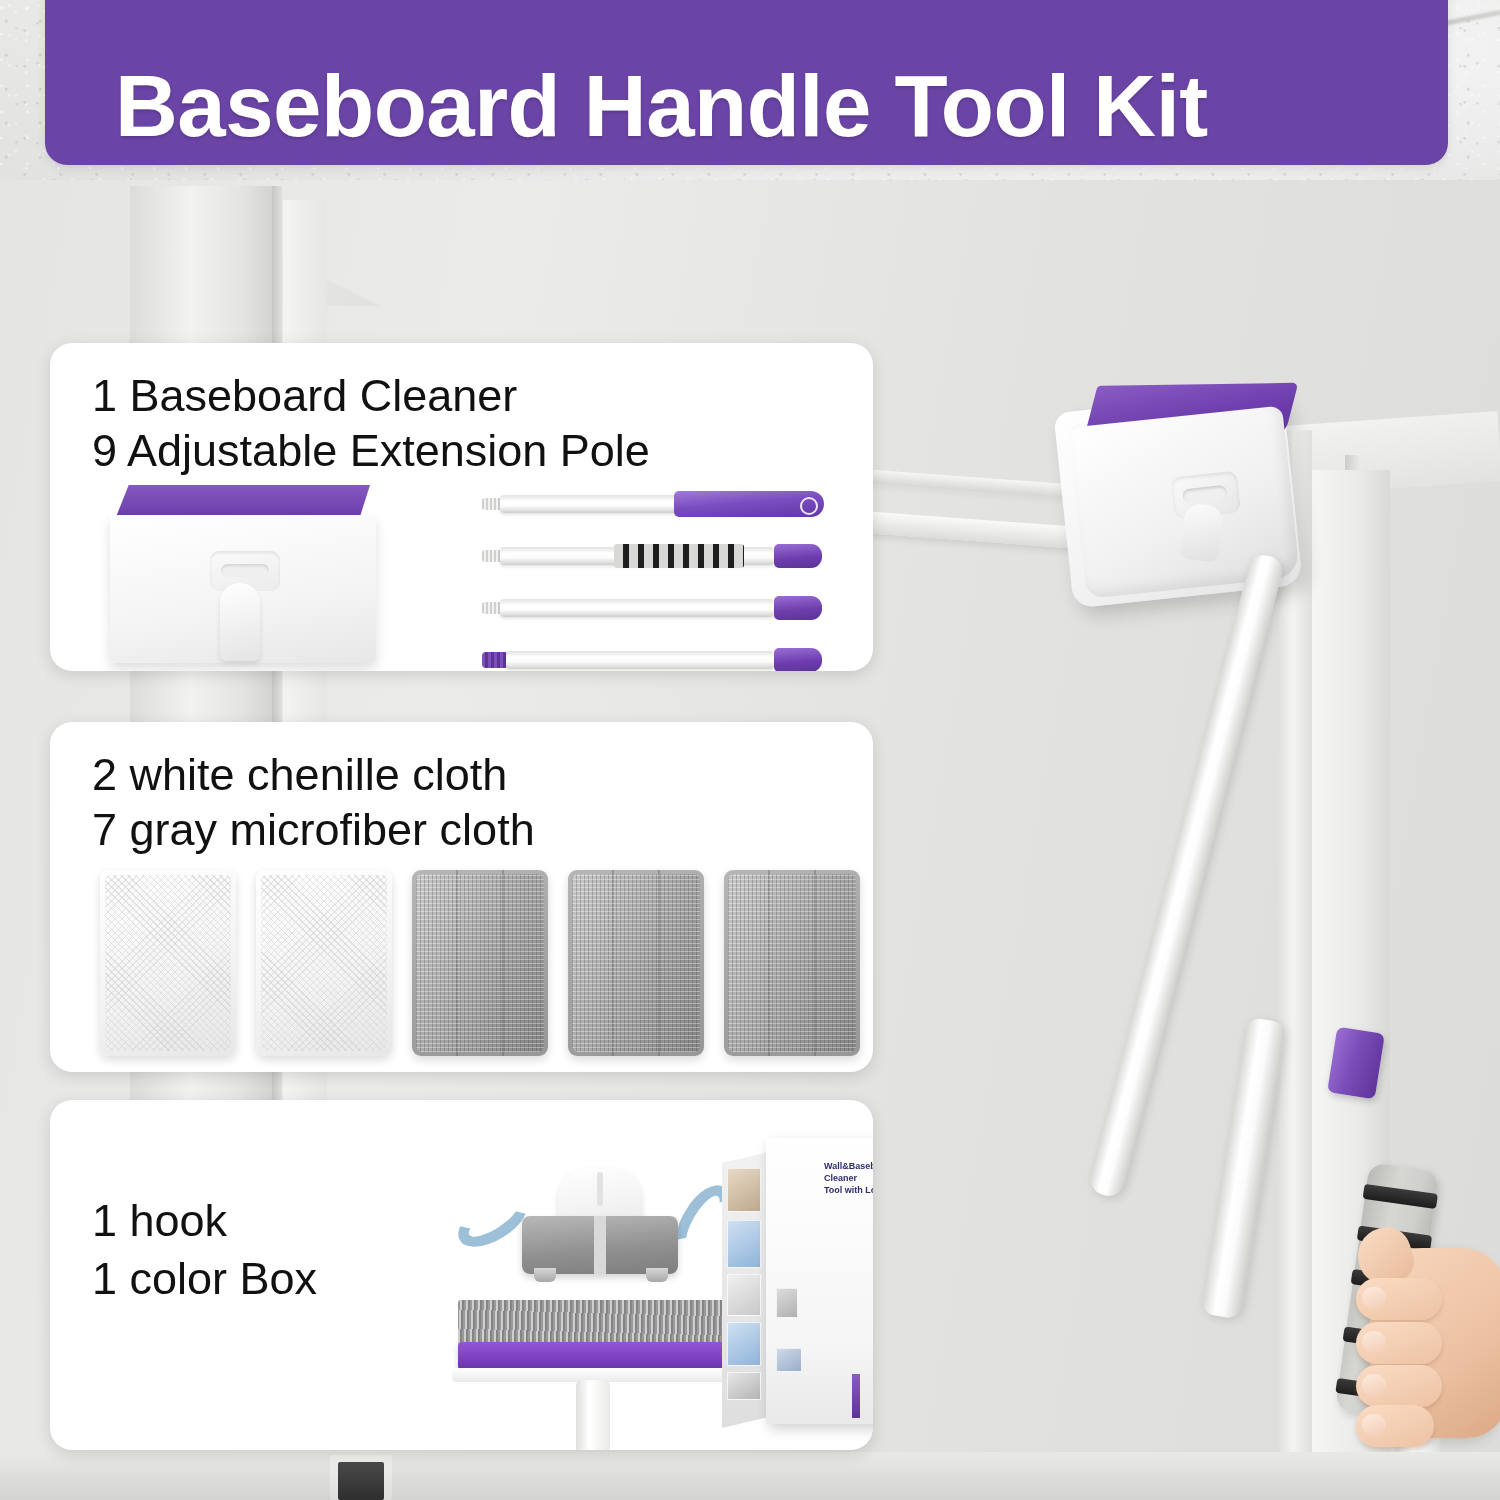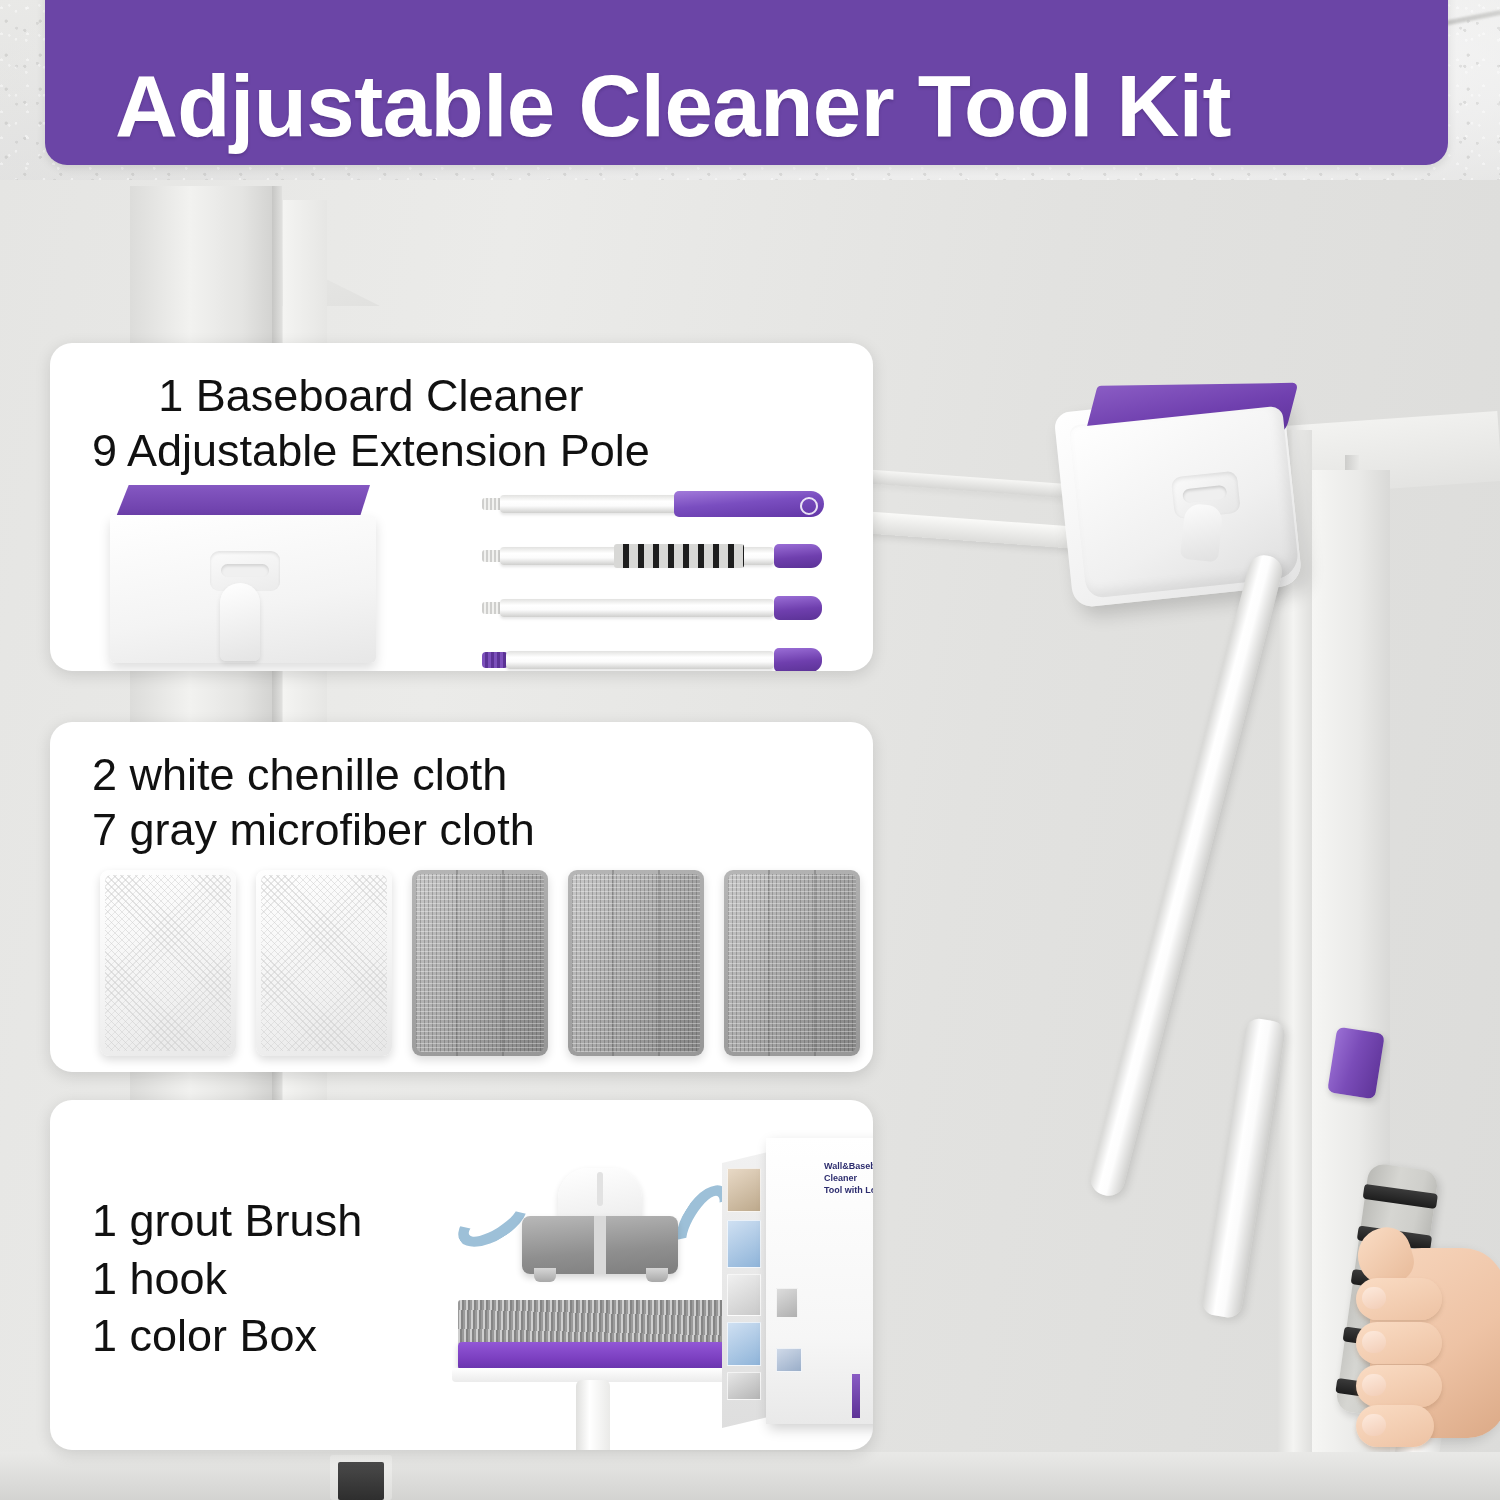--- a/index.html
+++ b/index.html
@@ -514,7 +514,7 @@
 </div>
 
 <div id="banner">
-  <div id="banner-title">Adjustable Cleaner Tool Kit</div>
+  <div id="banner-title">Baseboard Handle Tool Kit</div>
 </div>
 
 <div class="card" id="card-1">

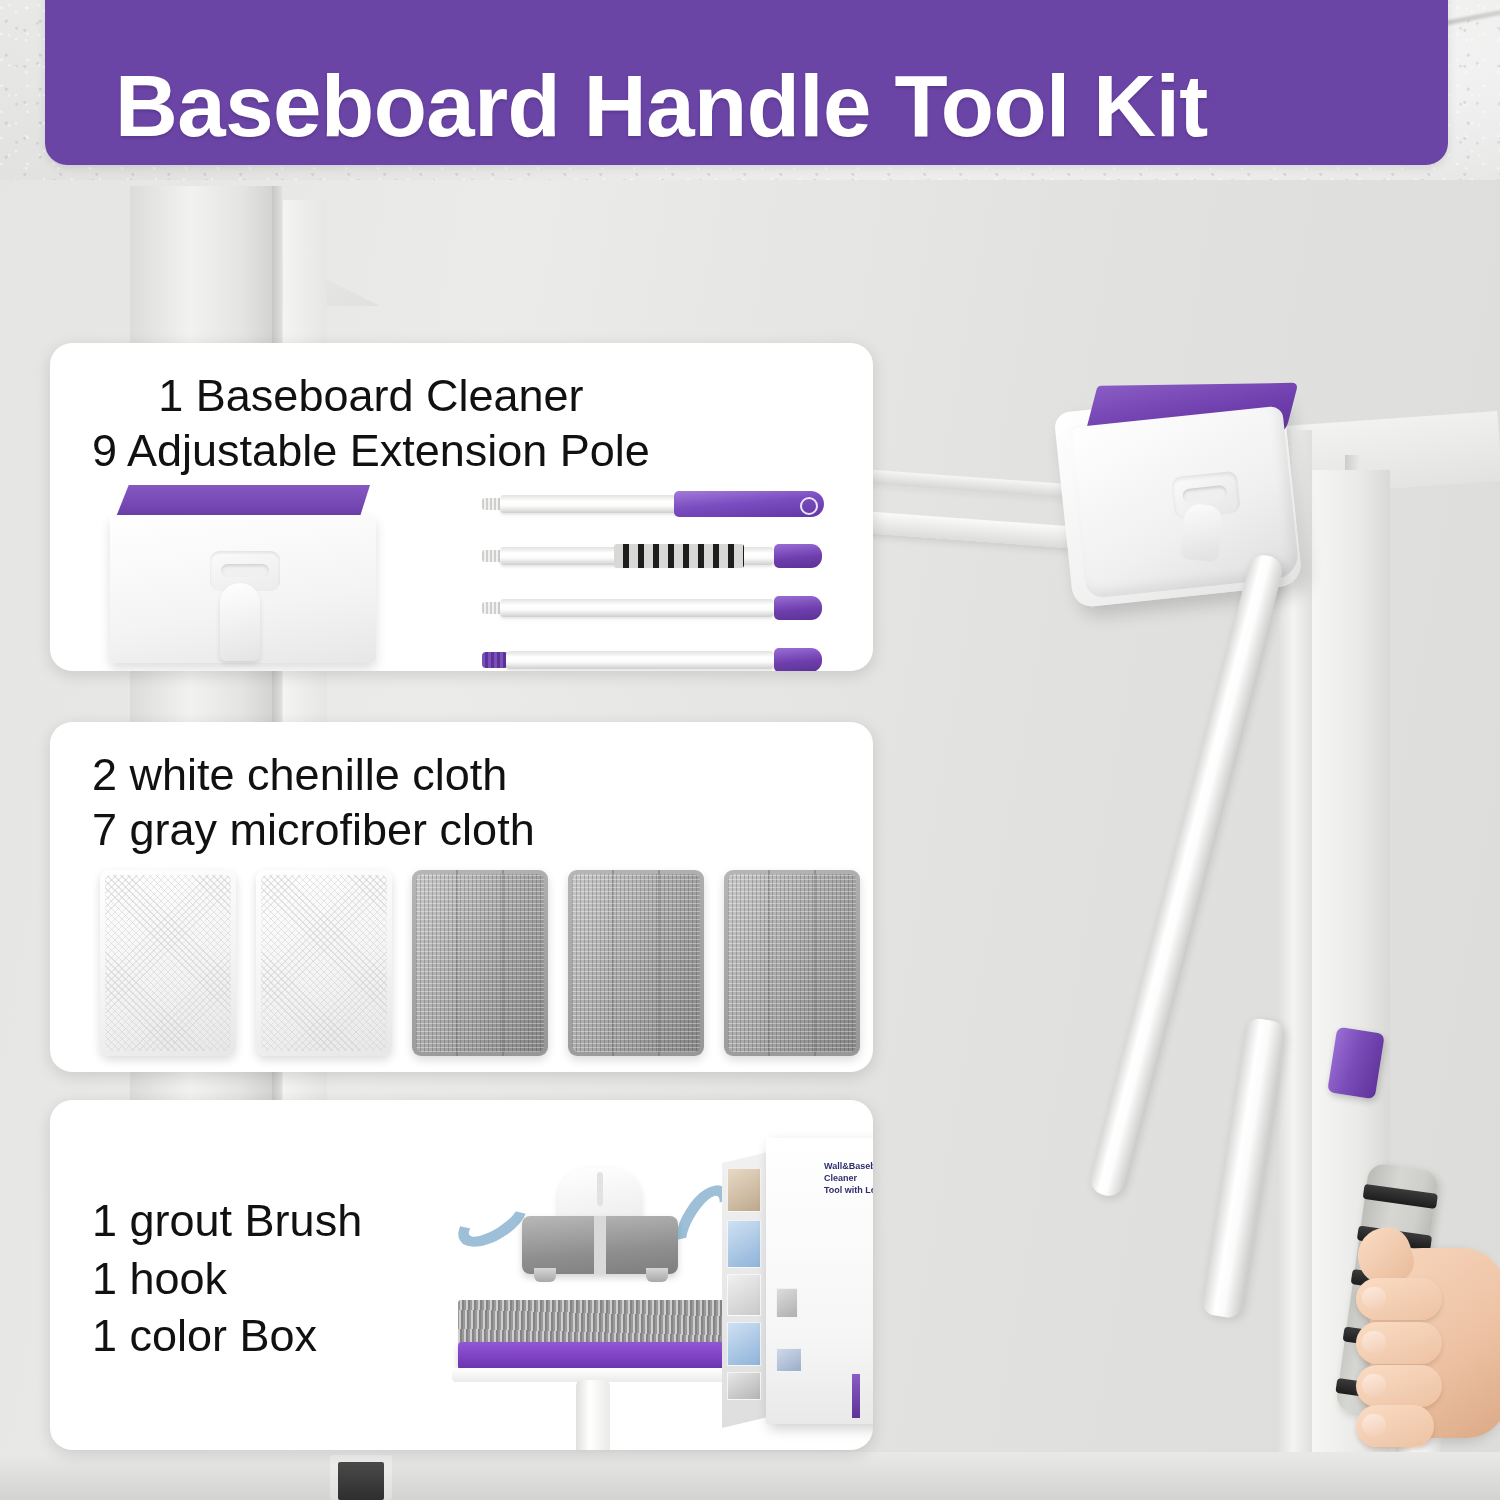--- a/index.html
+++ b/index.html
@@ -259,7 +259,7 @@
     z-index:30;
     overflow:hidden;
   }
-  #card-1{ top:343px; height:328px;text-align:center; }
+  #card-1{ top:343px; height:328px; }
   #card-2{ top:722px; height:350px; }
   #card-3{ top:1100px; height:350px; }
 

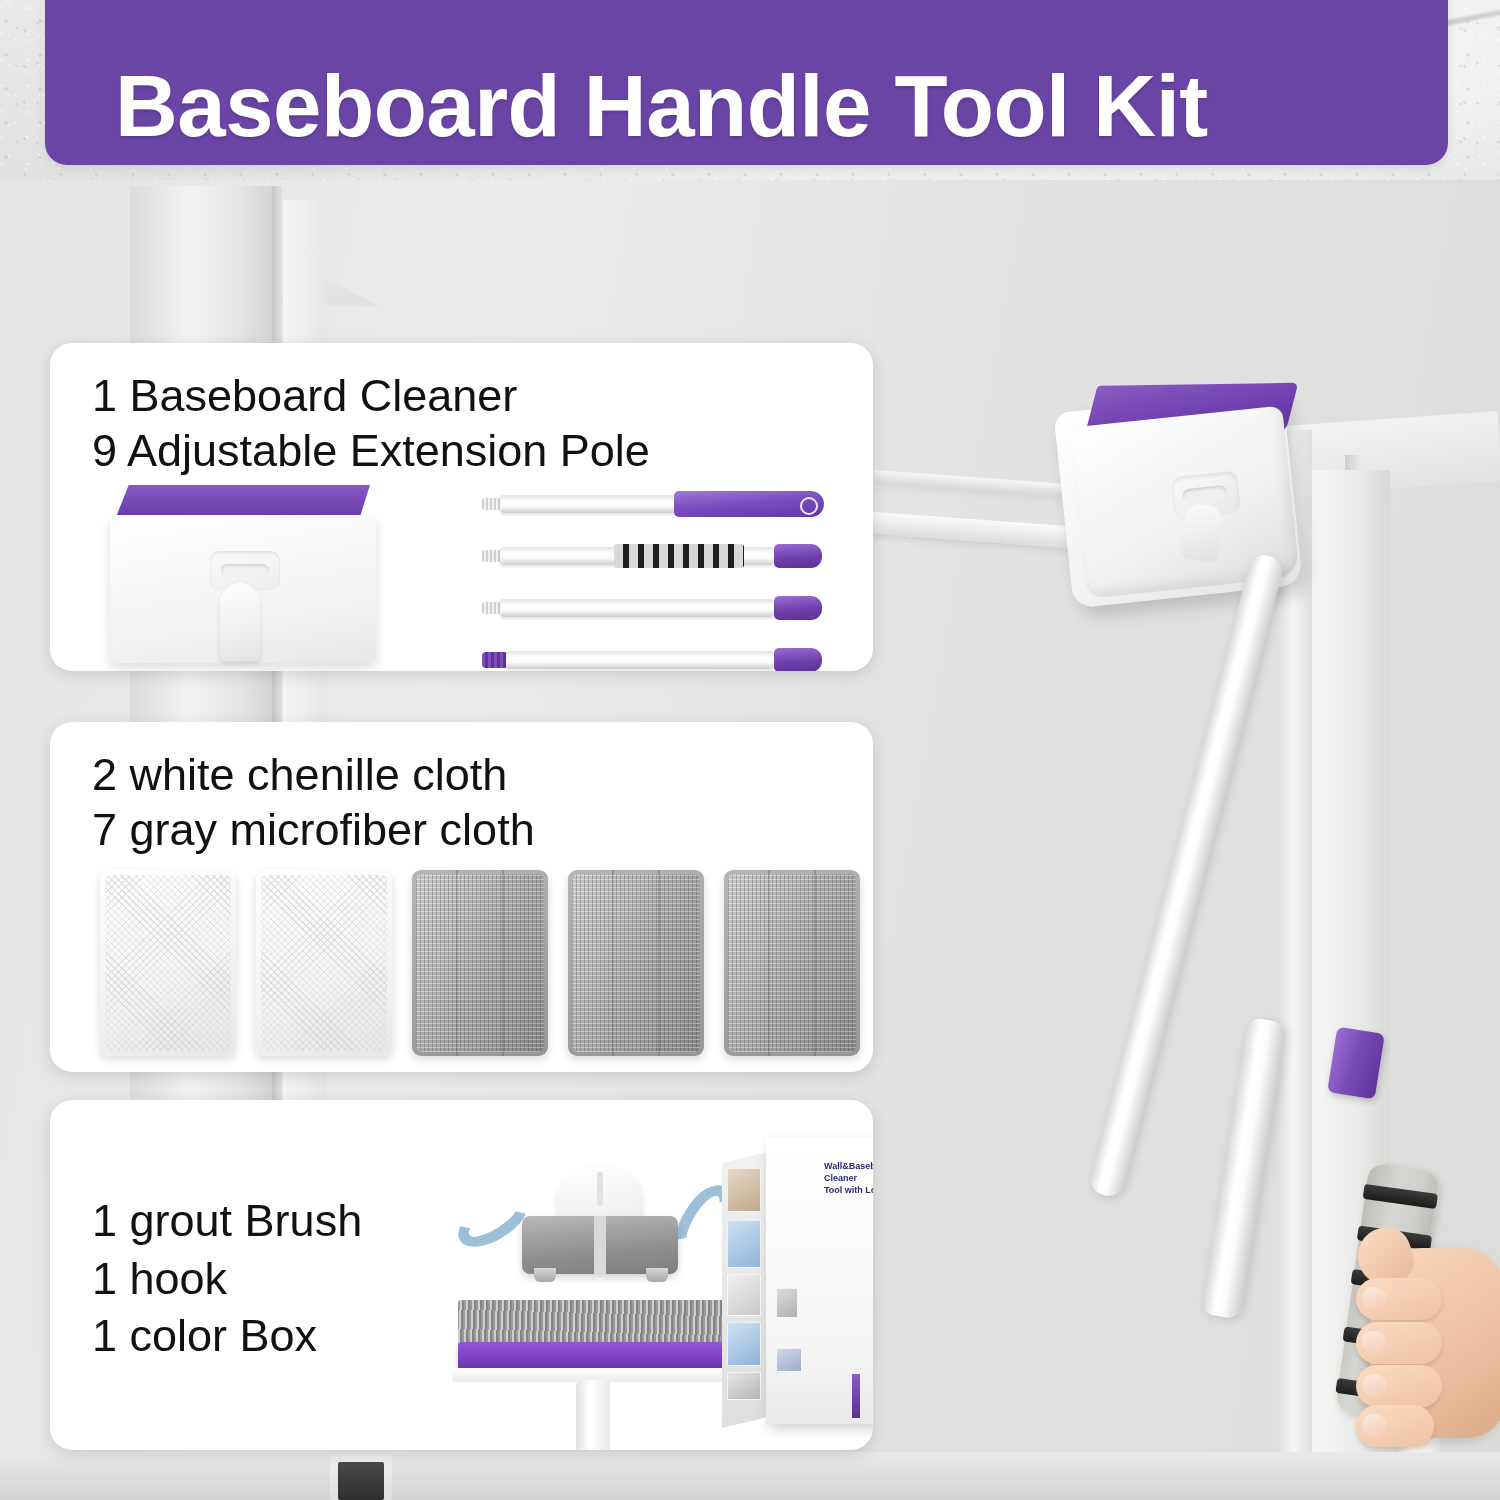--- a/index.html
+++ b/index.html
@@ -585,7 +585,6 @@
 
 <div class="card" id="card-3">
   <div class="card-lines">
-    <div>1 grout Brush</div>
     <div>1 hook</div>
     <div>1 color Box</div>
   </div>

